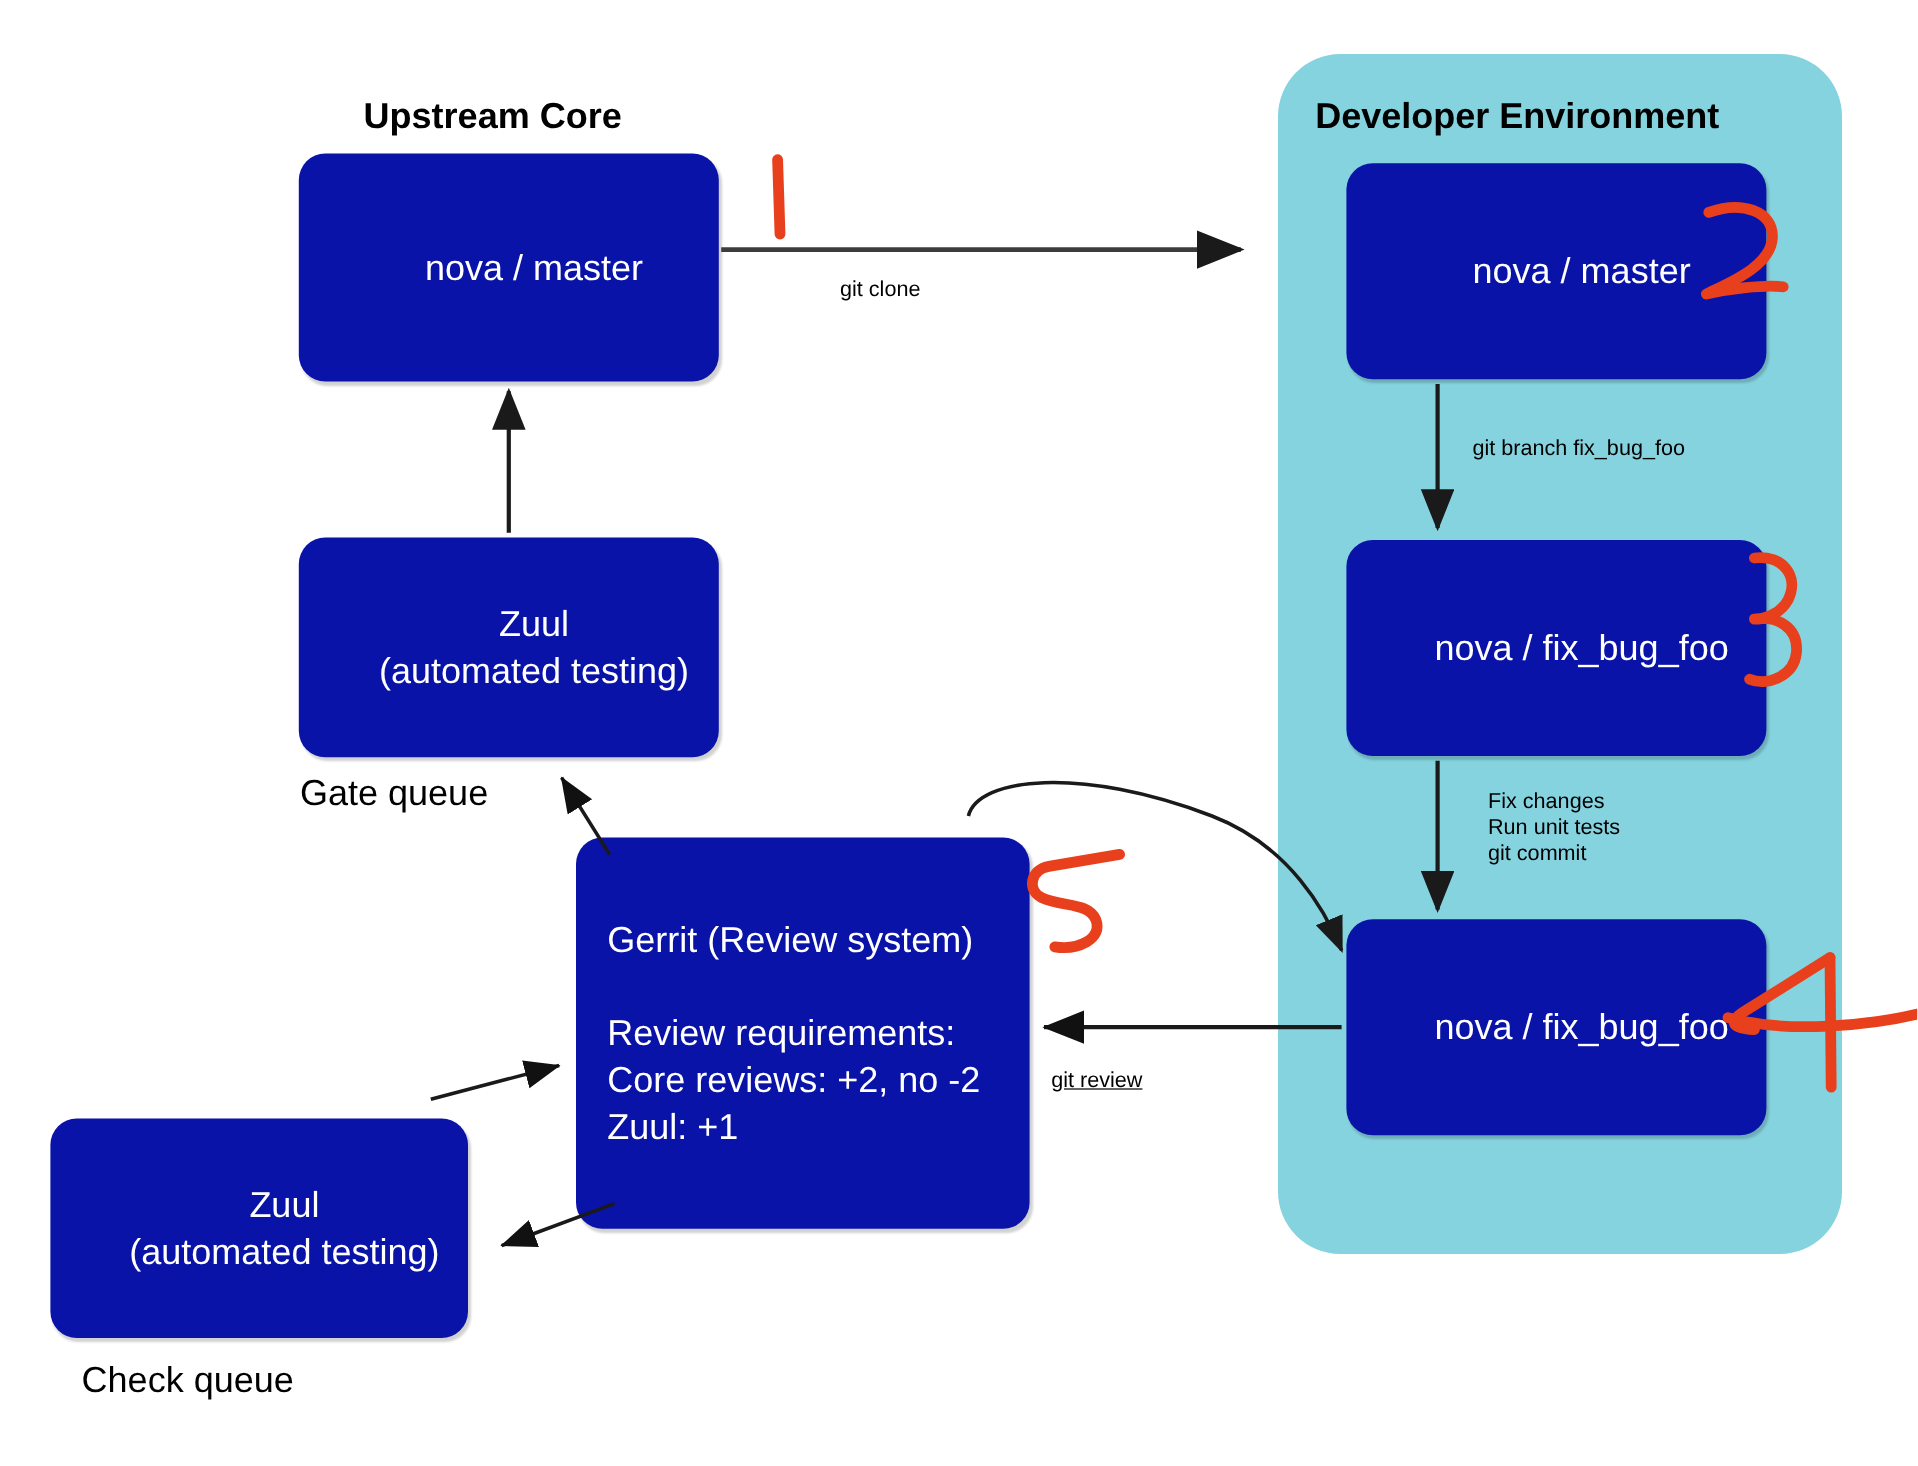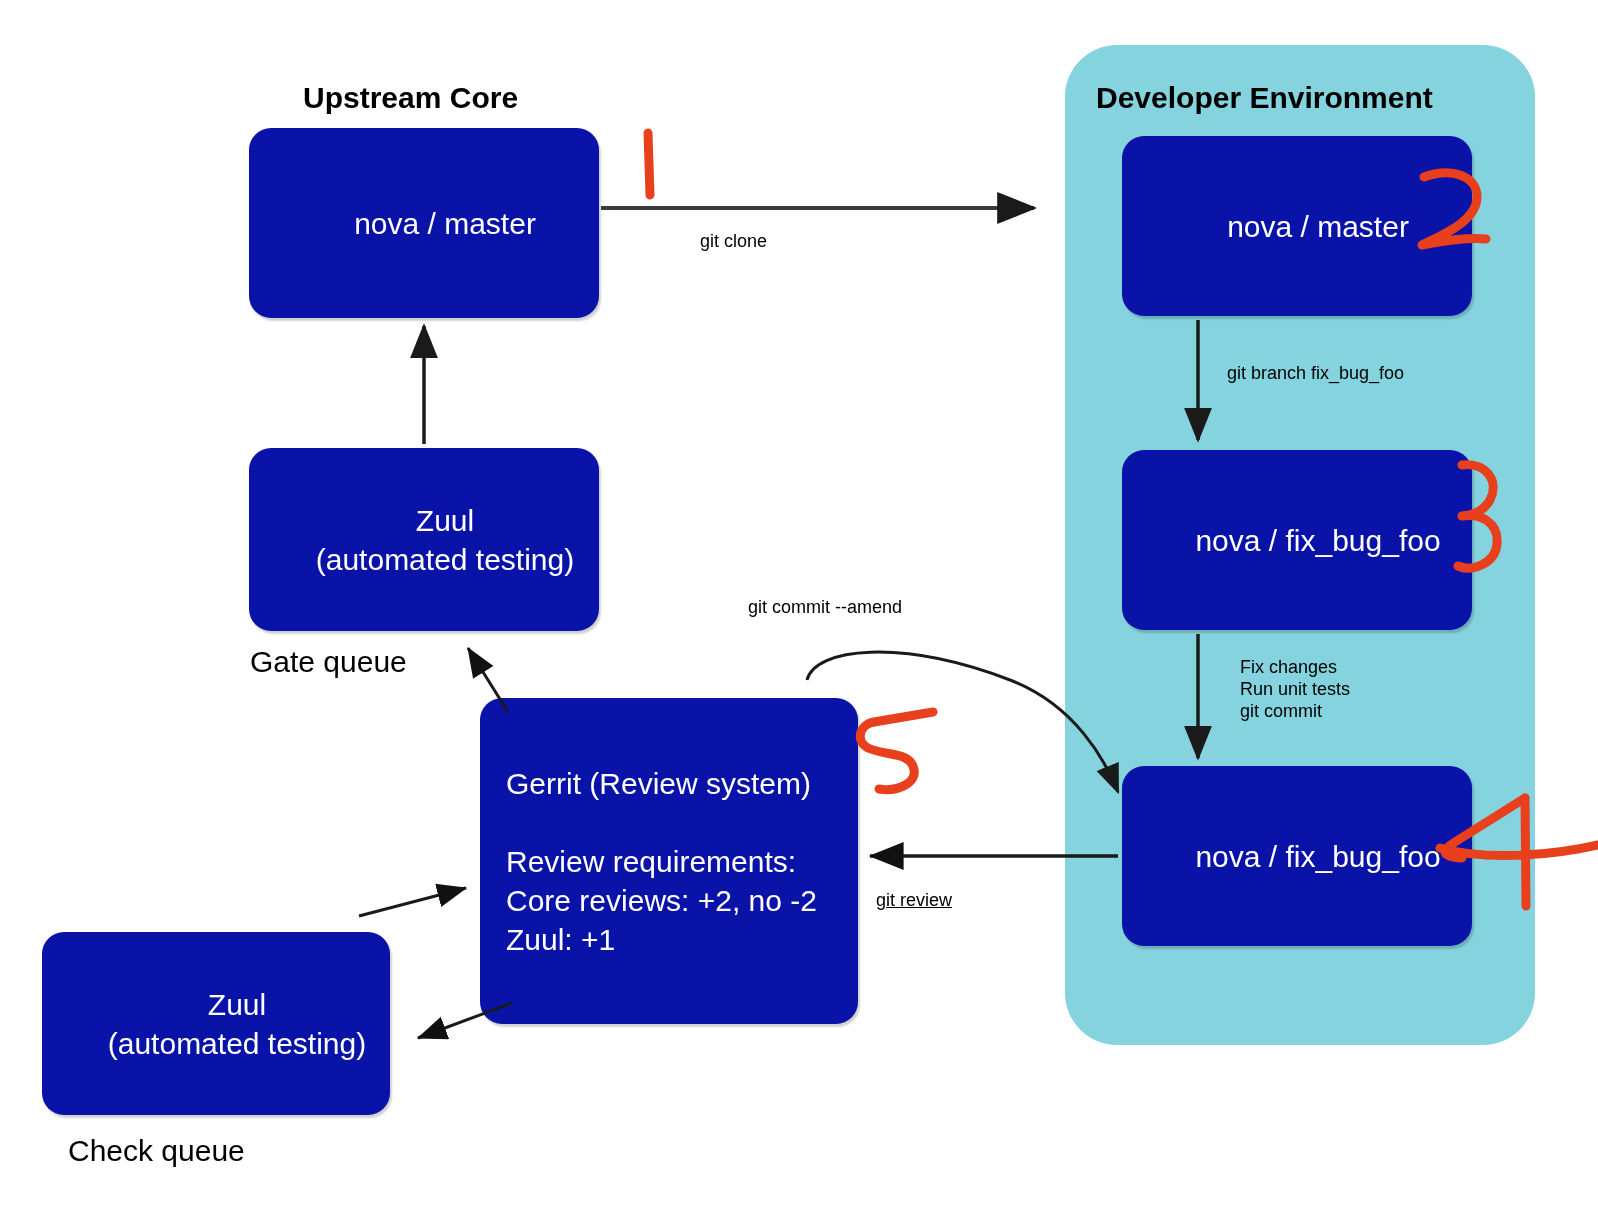--- a/index.html
+++ b/index.html
@@ -141,7 +141,6 @@
 
   <div class="edge-label" style="left:876px; top:890px;text-decoration:underline;">git review</div>
 
-  <div class="edge-label" style="left:748px; top:597px;">git commit --amend</div>
 
   <div class="caption" style="left:250px; top:645px;">Gate queue</div>
 

